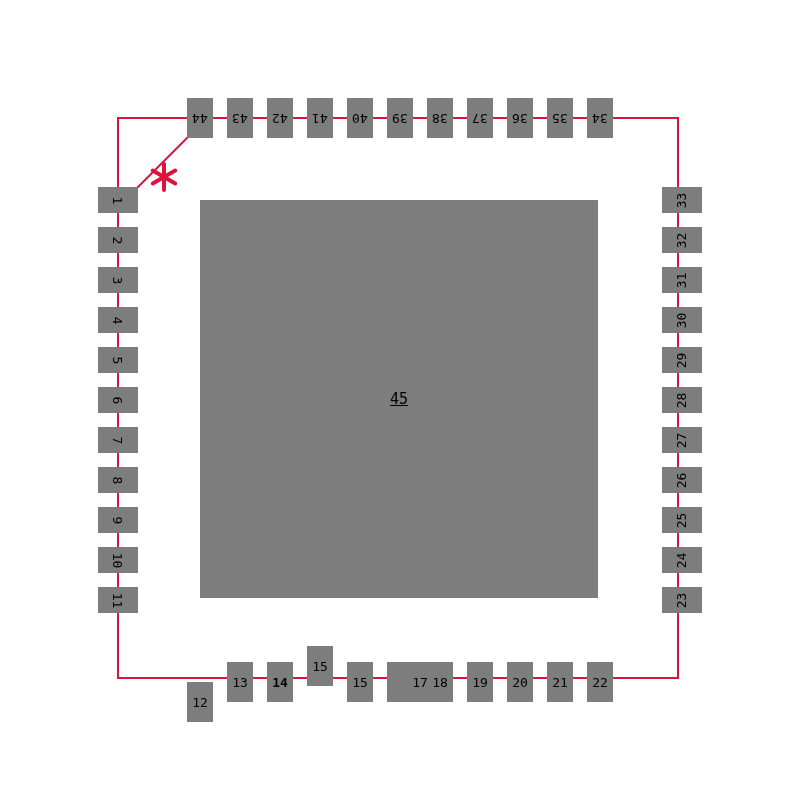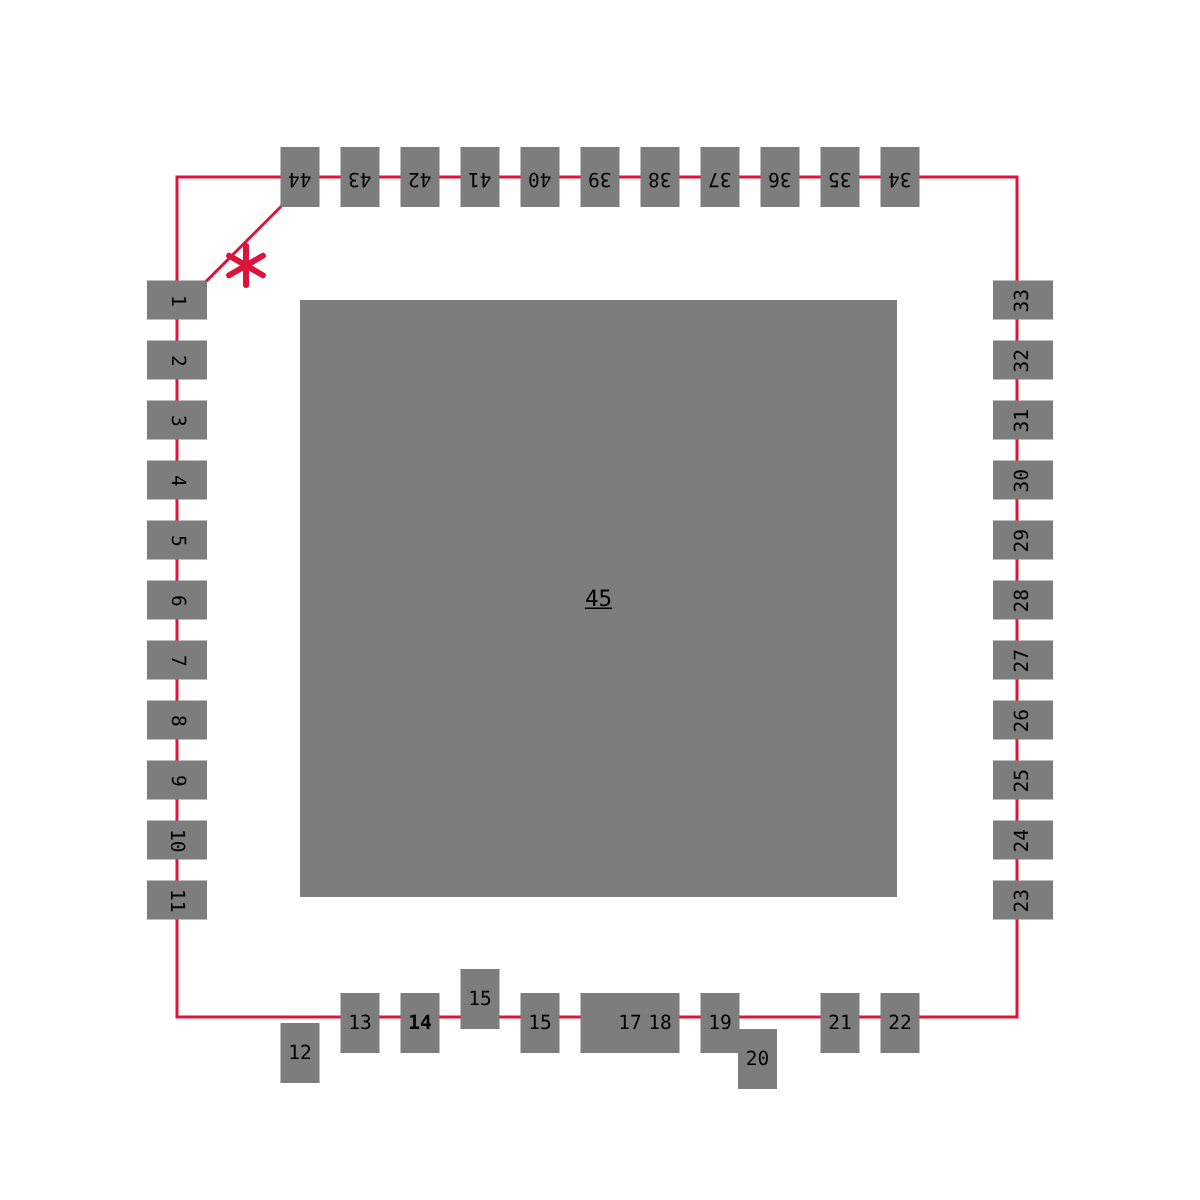--- a/index.html
+++ b/index.html
@@ -155,7 +155,7 @@
       <div class="pad bottom" style="top: 662px; left: 467px;">
         <span class="pad-number">19</span>
       </div>
-      <div class="pad bottom" style="top: 662px; left: 492px; margin-top: 24px;">
+      <div class="pad bottom" style="top: 662px; left: 507px;">
         <span class="pad-number">20</span>
       </div>
       <div class="pad bottom" style="top: 662px; left: 547px;">

